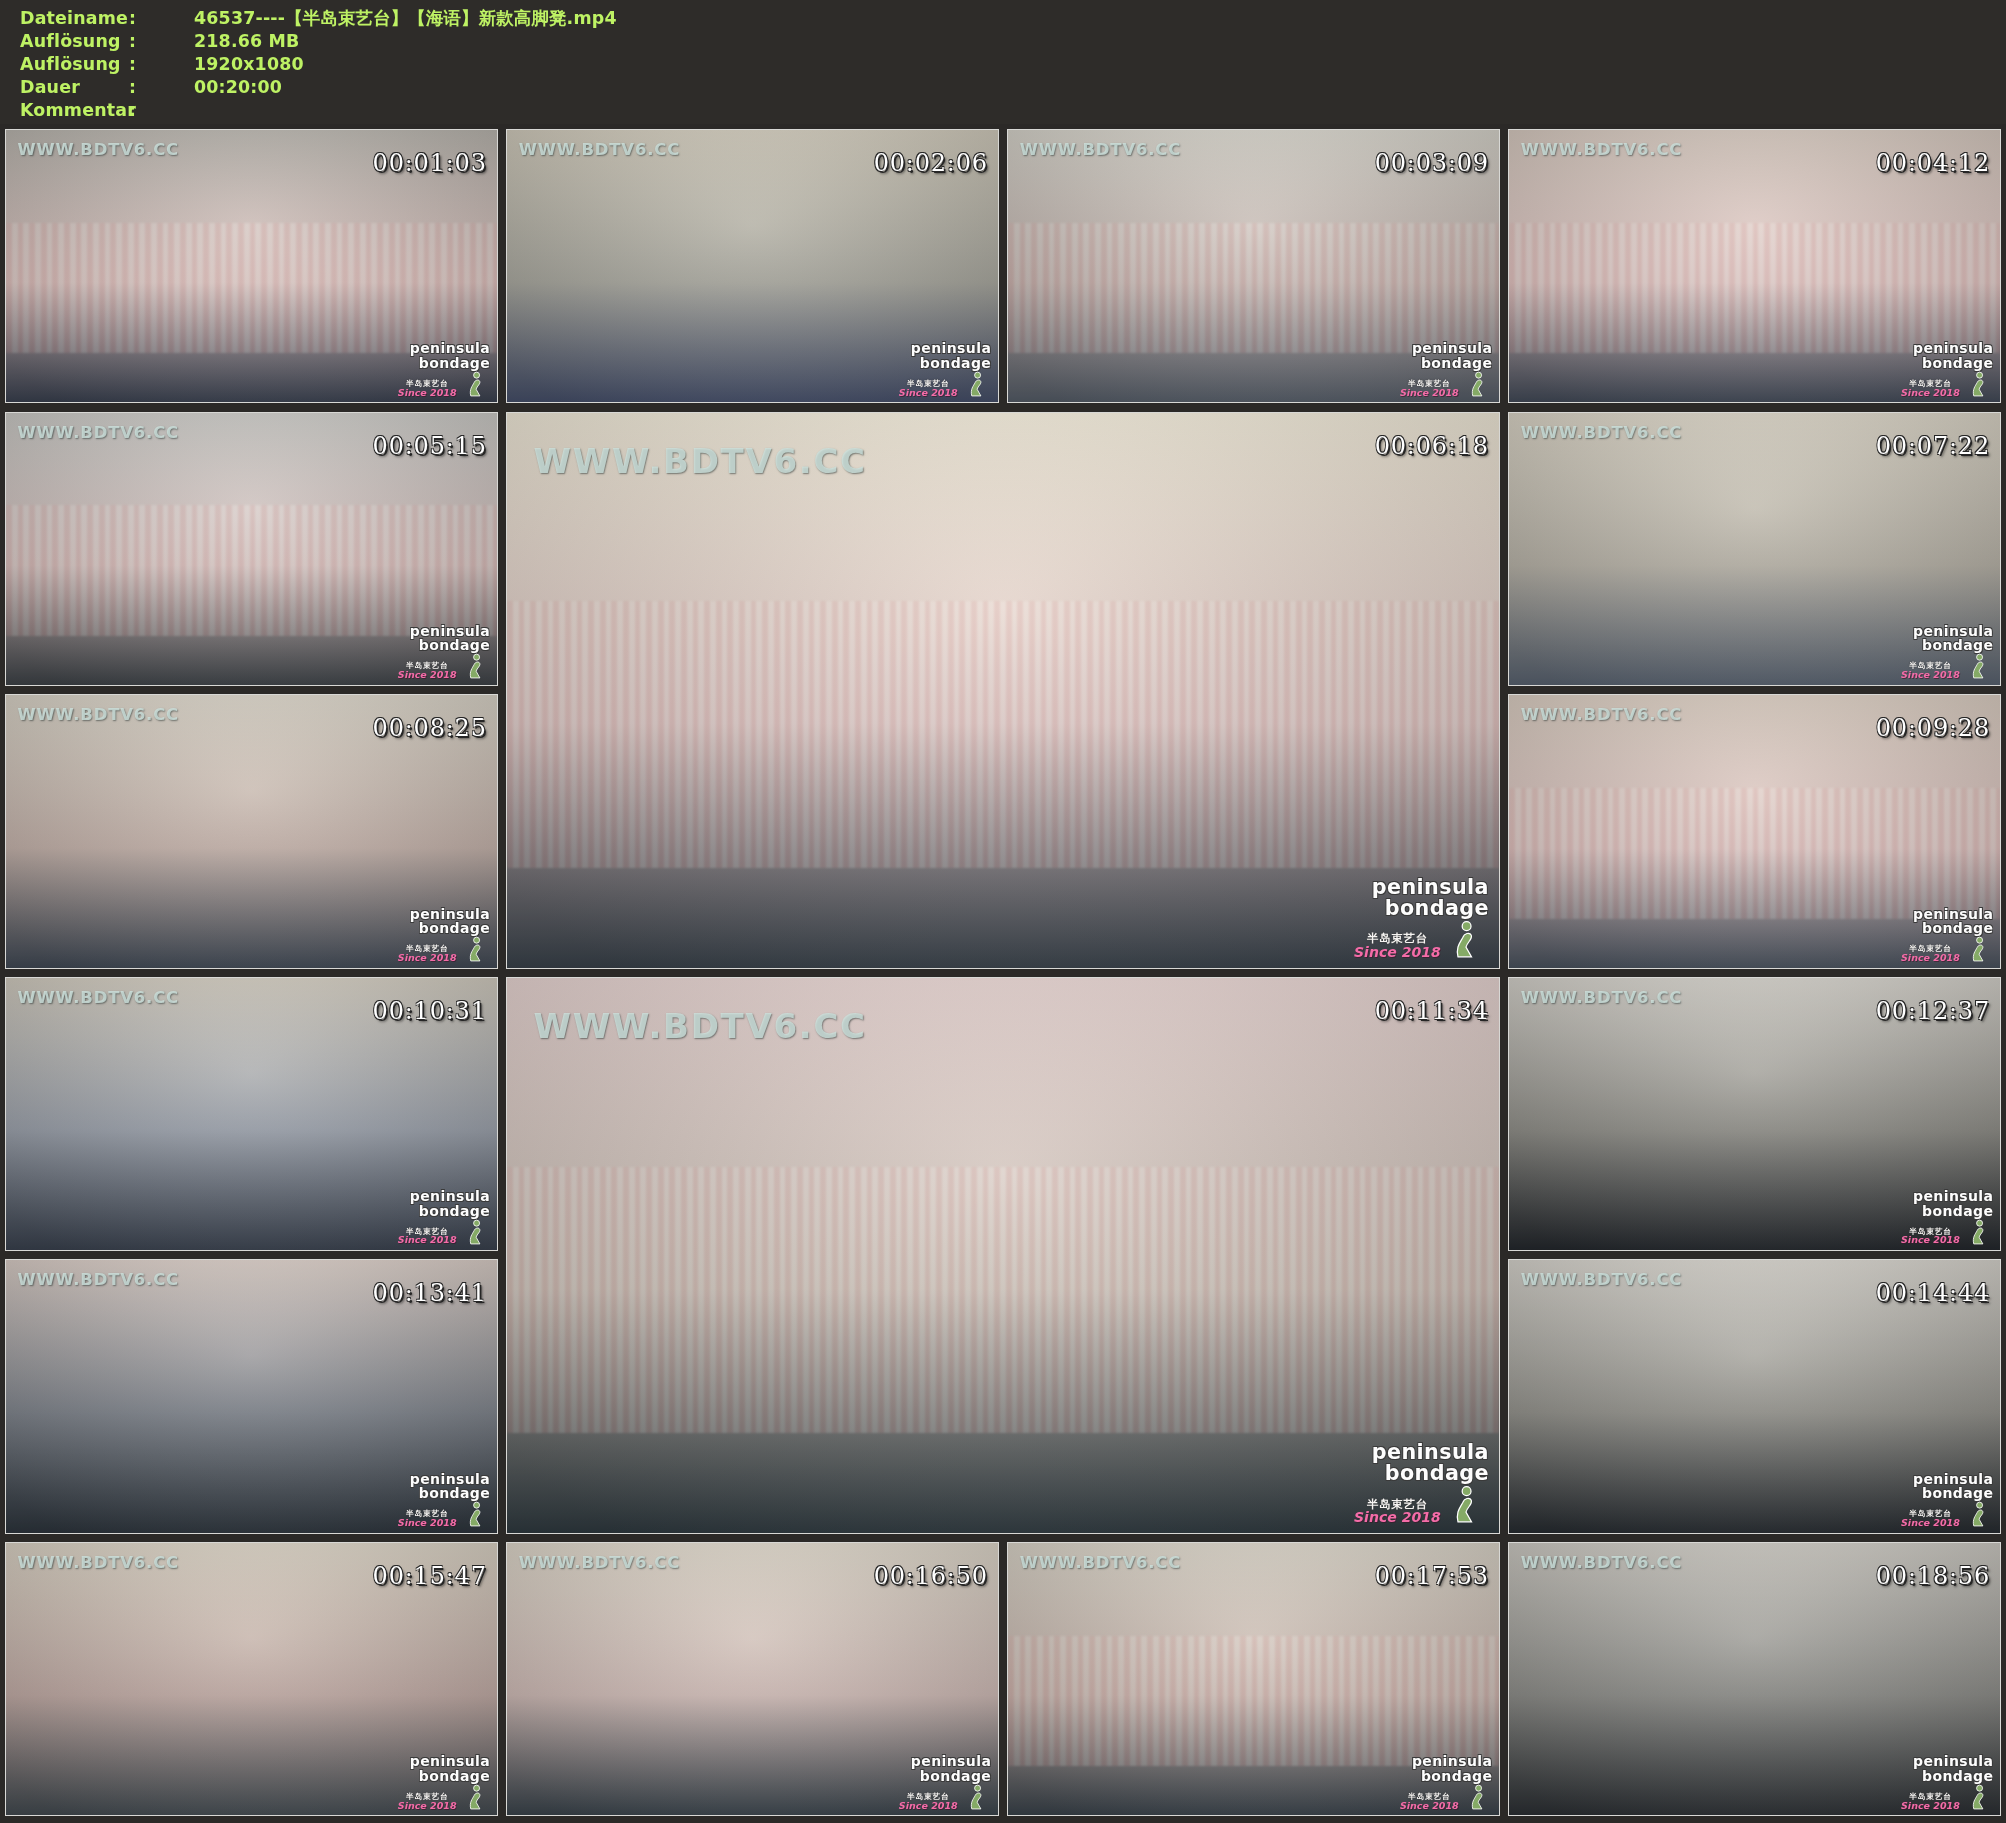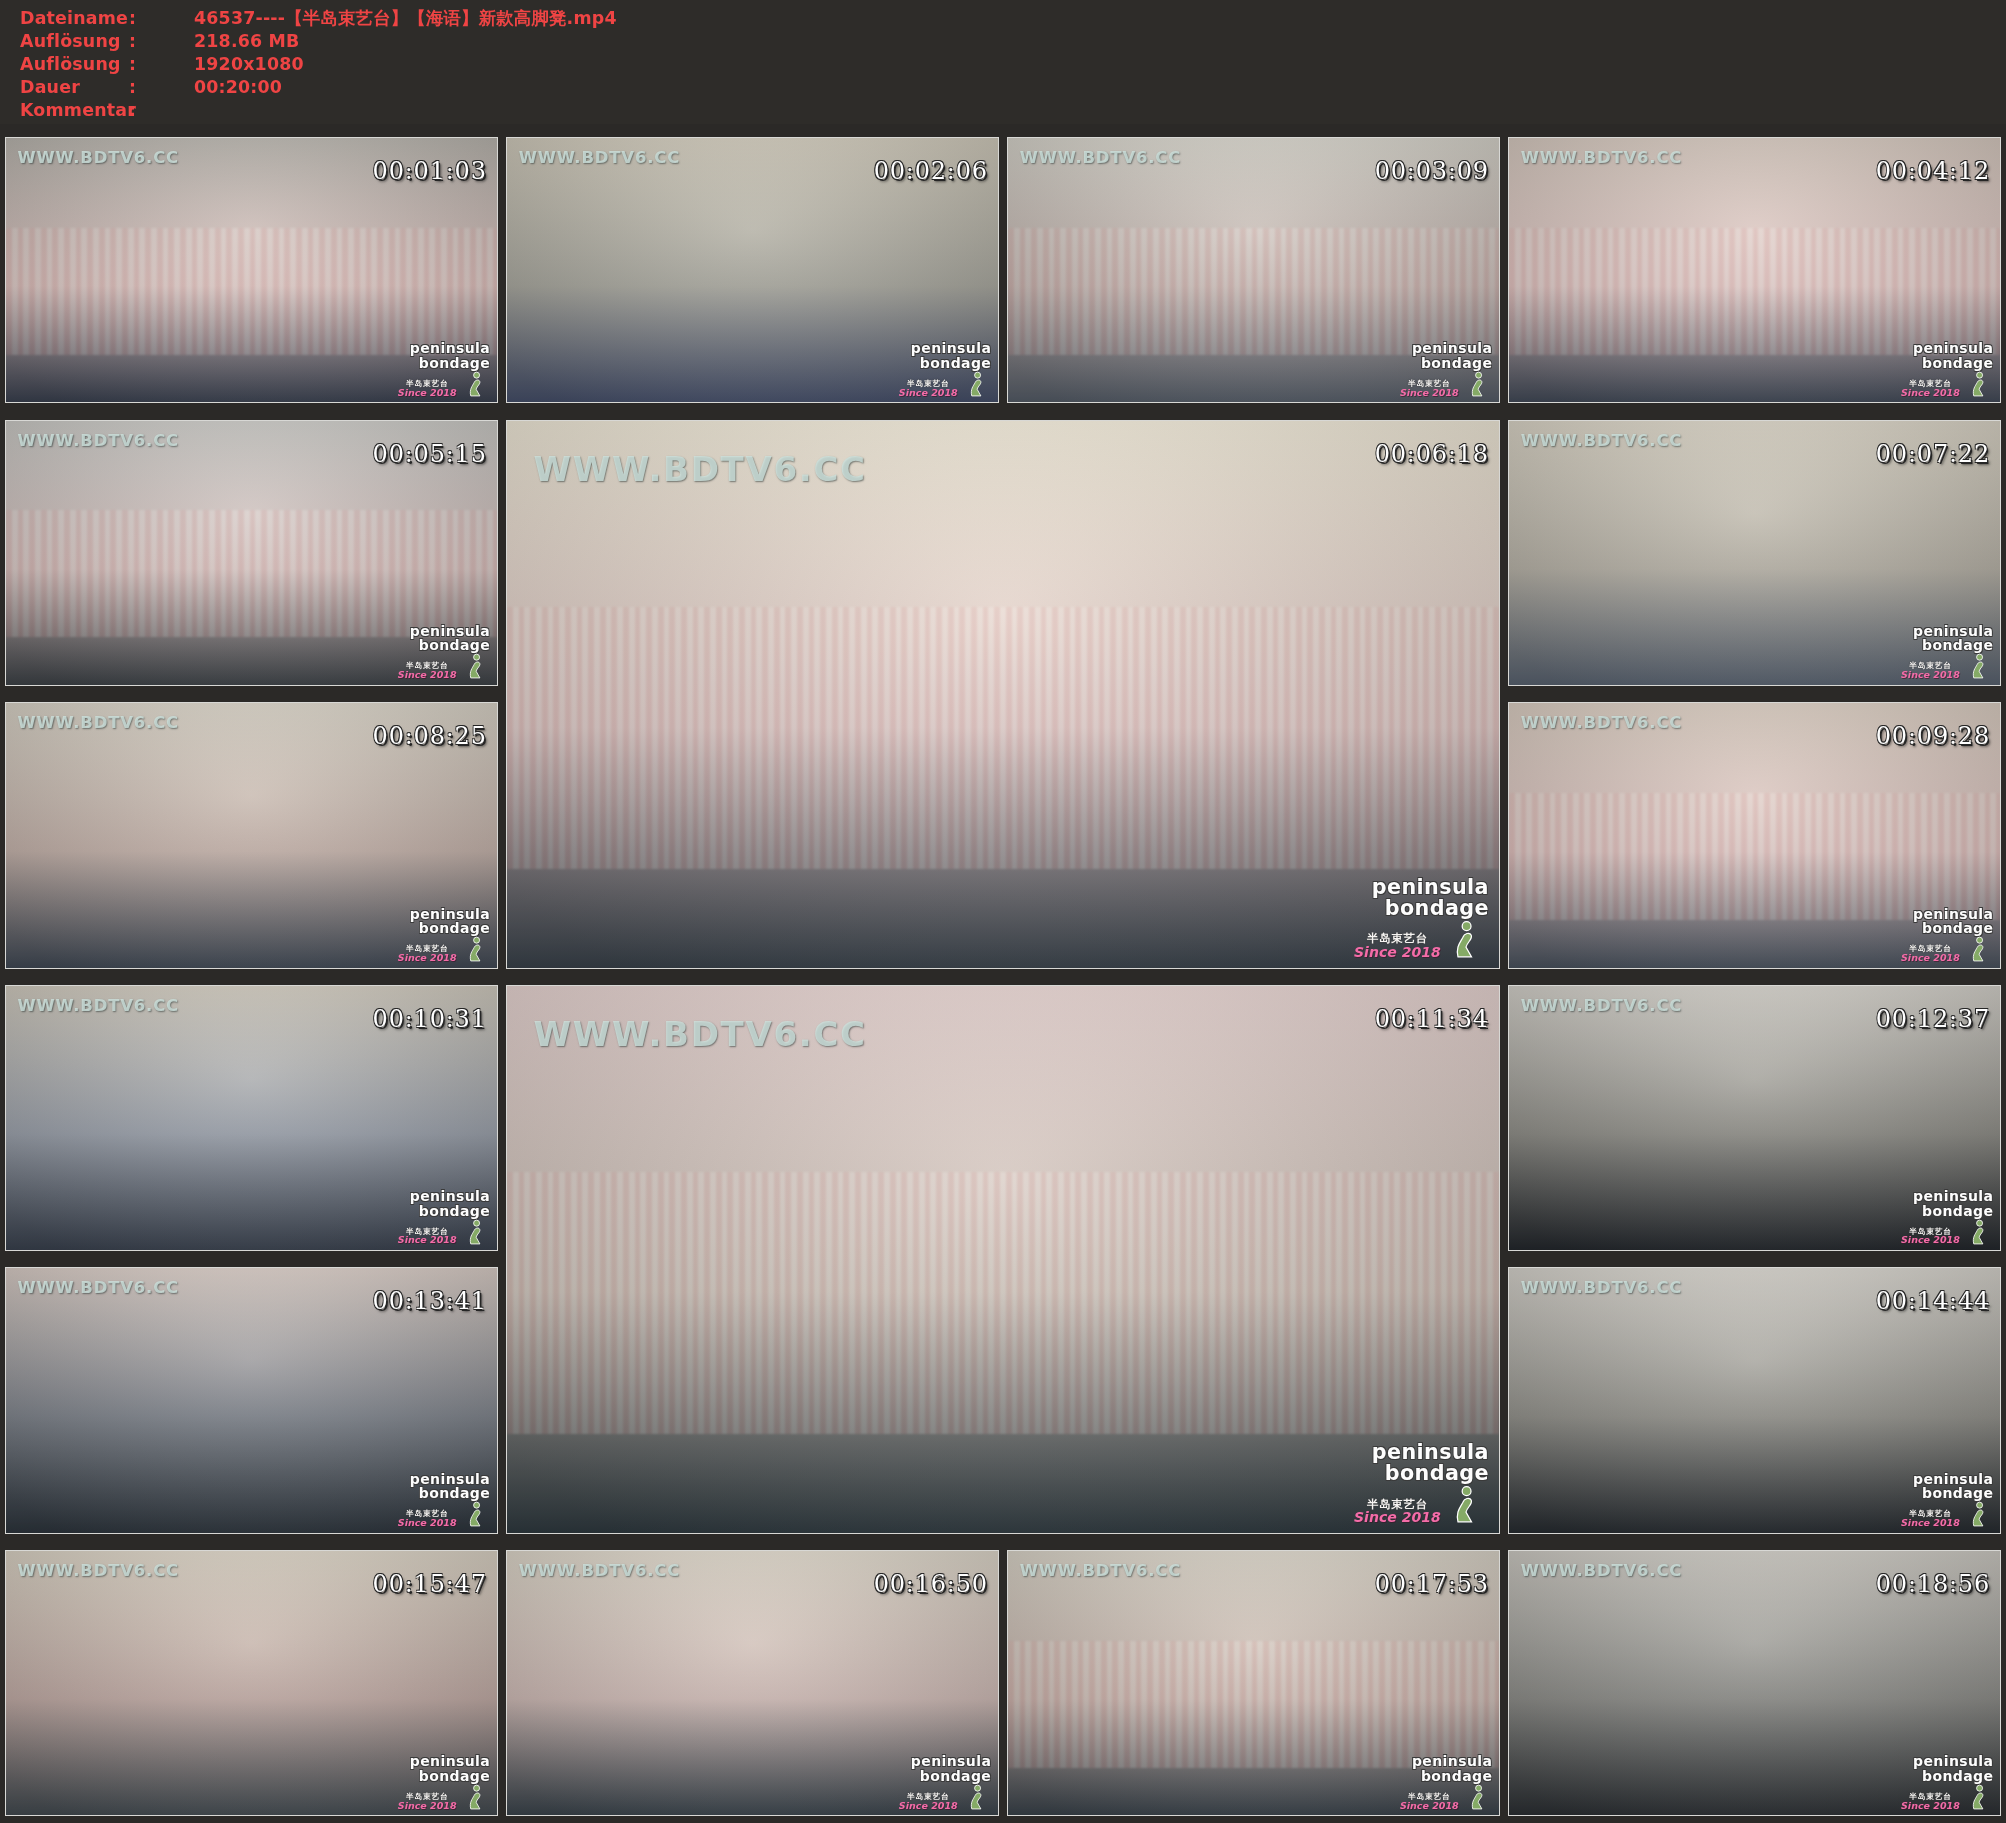--- a/index.html
+++ b/index.html
@@ -9,7 +9,7 @@
 
   
   .hdr { flex:0 0 124px; background:#2e2c29; padding:7.4px 0 0 20px; }
-  .hrow { display:flex; font-weight:bold; font-size:17.4px; line-height:23px; color:#ef4444;
+  .hrow { display:flex; font-weight:bold; font-size:17.4px; line-height:23px; color:#bef264;
           letter-spacing:0.2px; white-space:nowrap; }
   .hlabel { width:109px; }
   .hsep   { width:25px; }

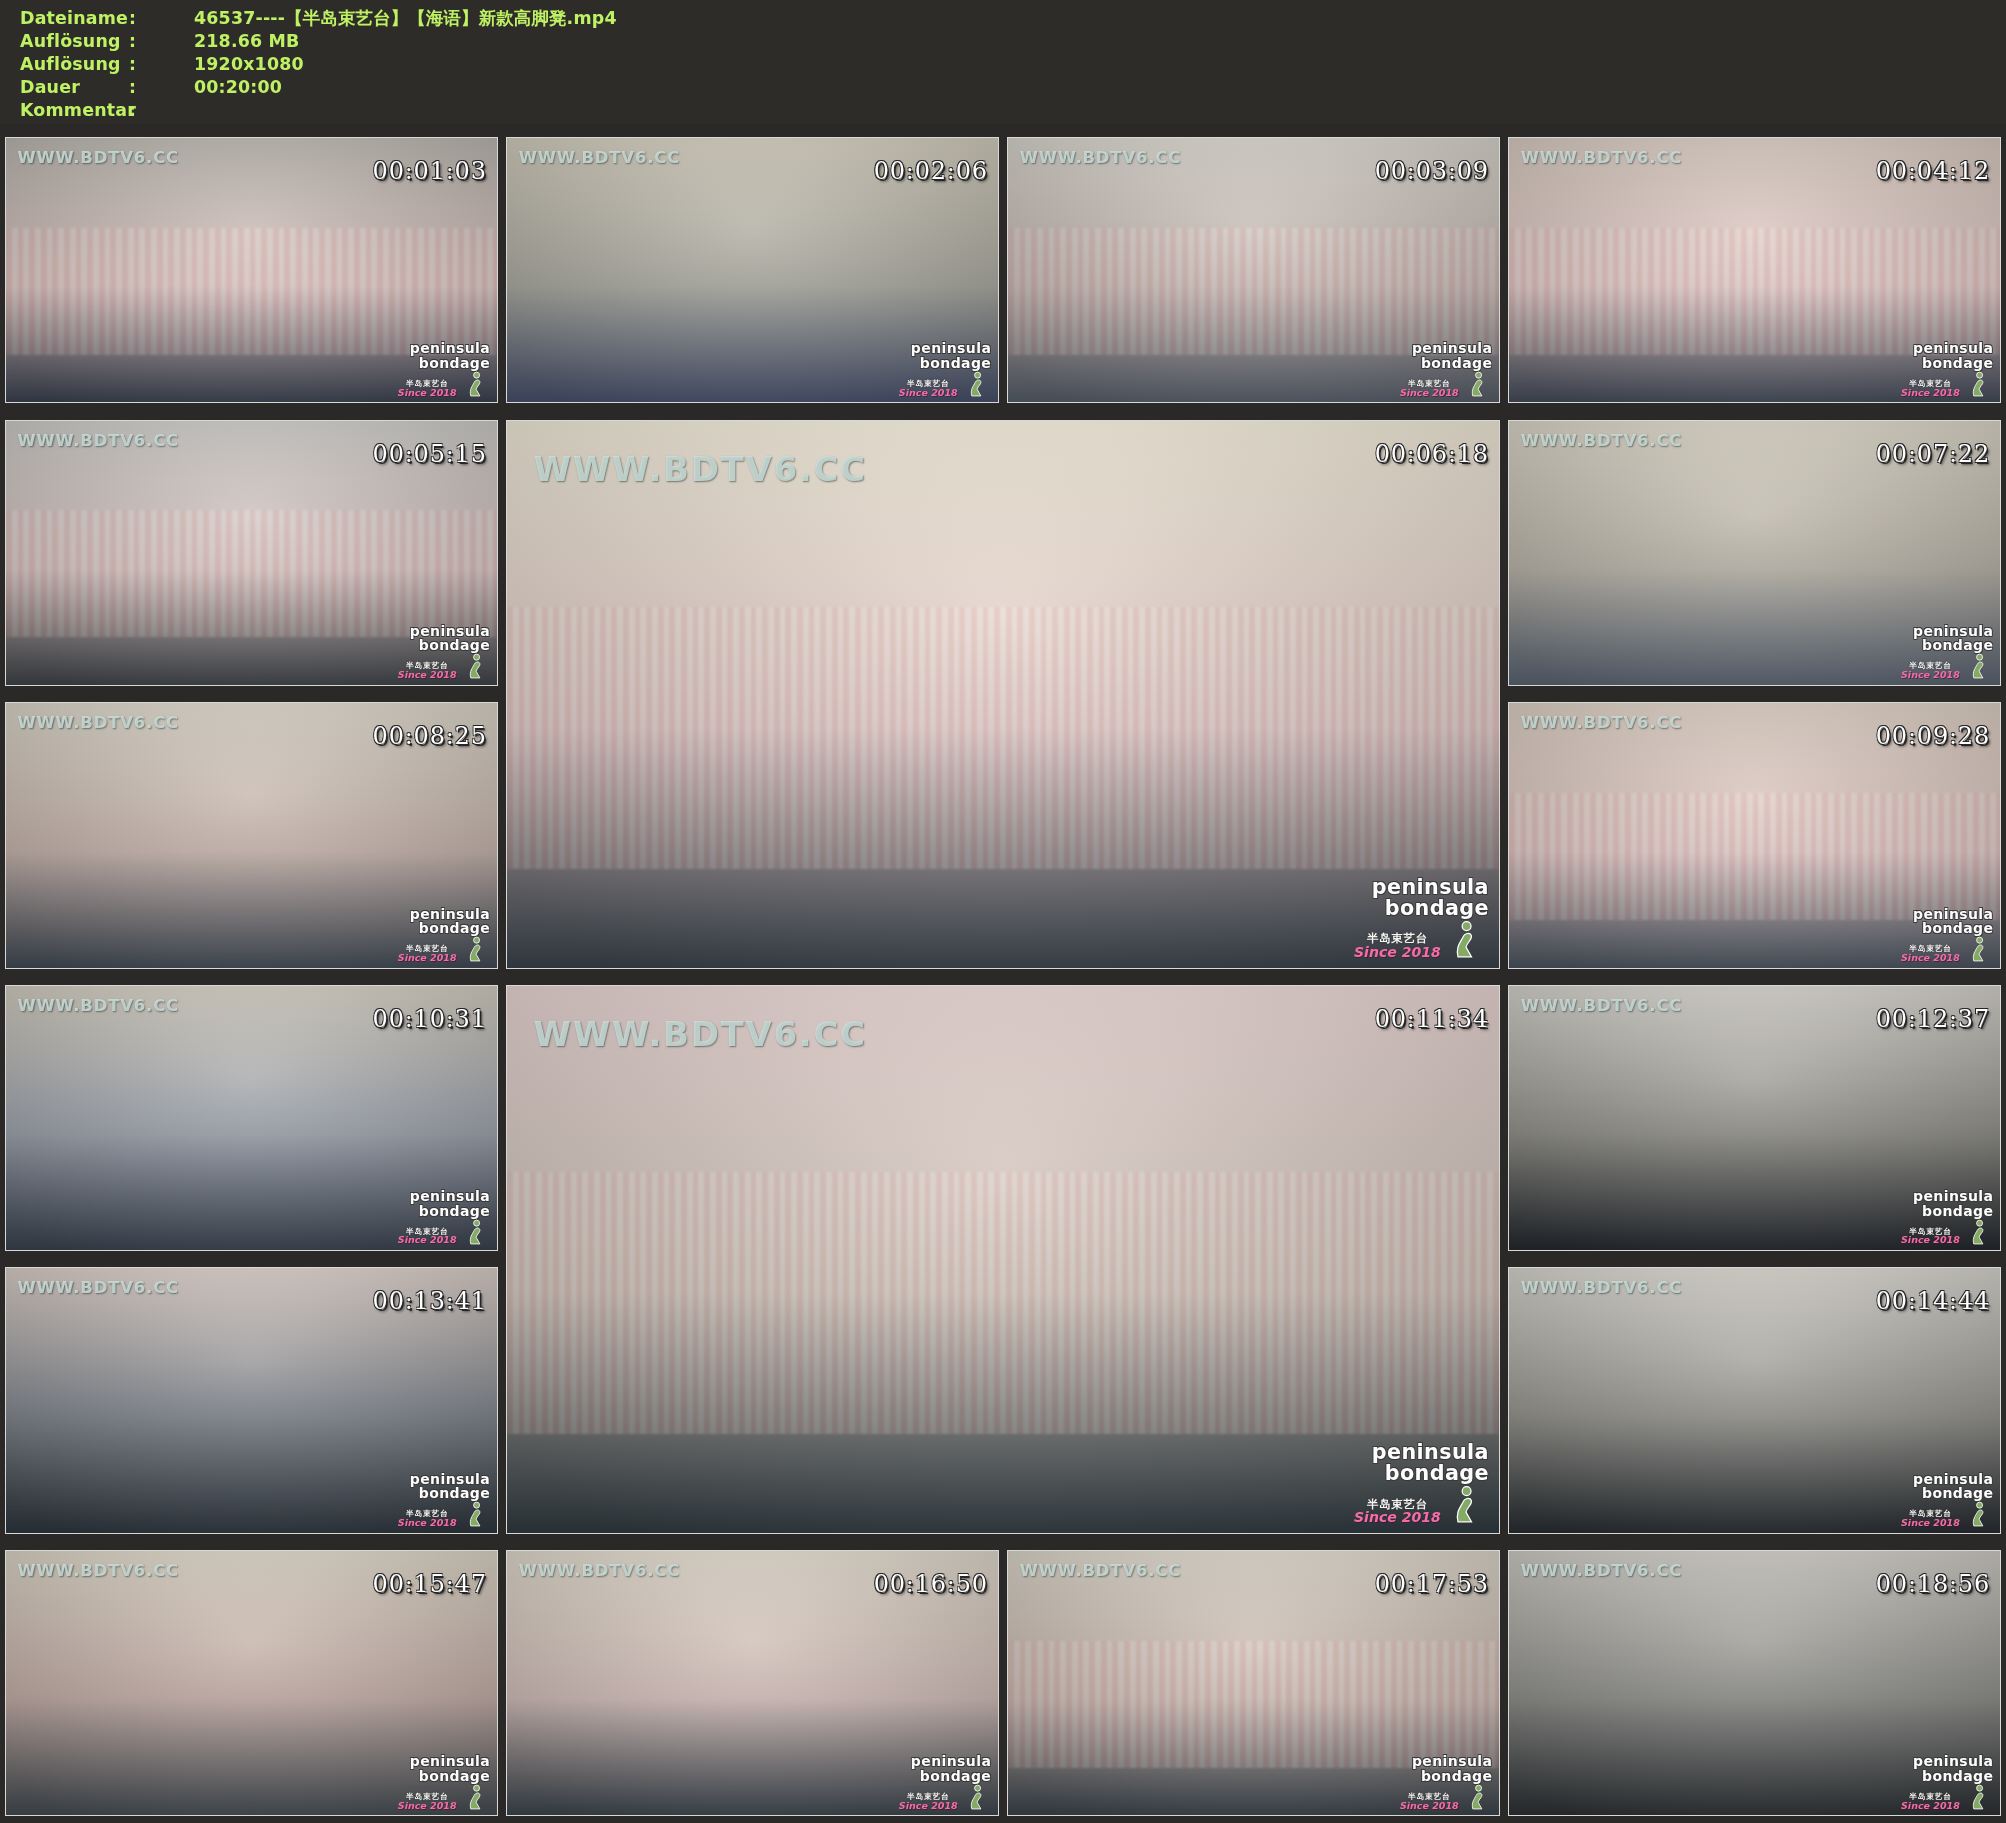--- a/index.html
+++ b/index.html
@@ -18,7 +18,7 @@
   
   .grid { flex:1; display:grid; grid-template-columns:repeat(4,1fr);
           grid-template-rows:repeat(6,1fr); gap:8.3px; padding:5px 5px 6.6px 5px; }
-  .thumb { position:relative; border:1.7px solid #d8d8d5; overflow:hidden;margin-top:8px; }
+  .thumb { position:relative; border:1.7px solid #d8d8d5; overflow:hidden; }
   .thumb.striped::before { content:""; position:absolute; left:0; right:0; top:34%; bottom:18%;
           background:repeating-linear-gradient(90deg, rgba(226,168,166,.6) 0 5.8px,
                      rgba(250,245,241,.6) 5.8px 11.6px);

